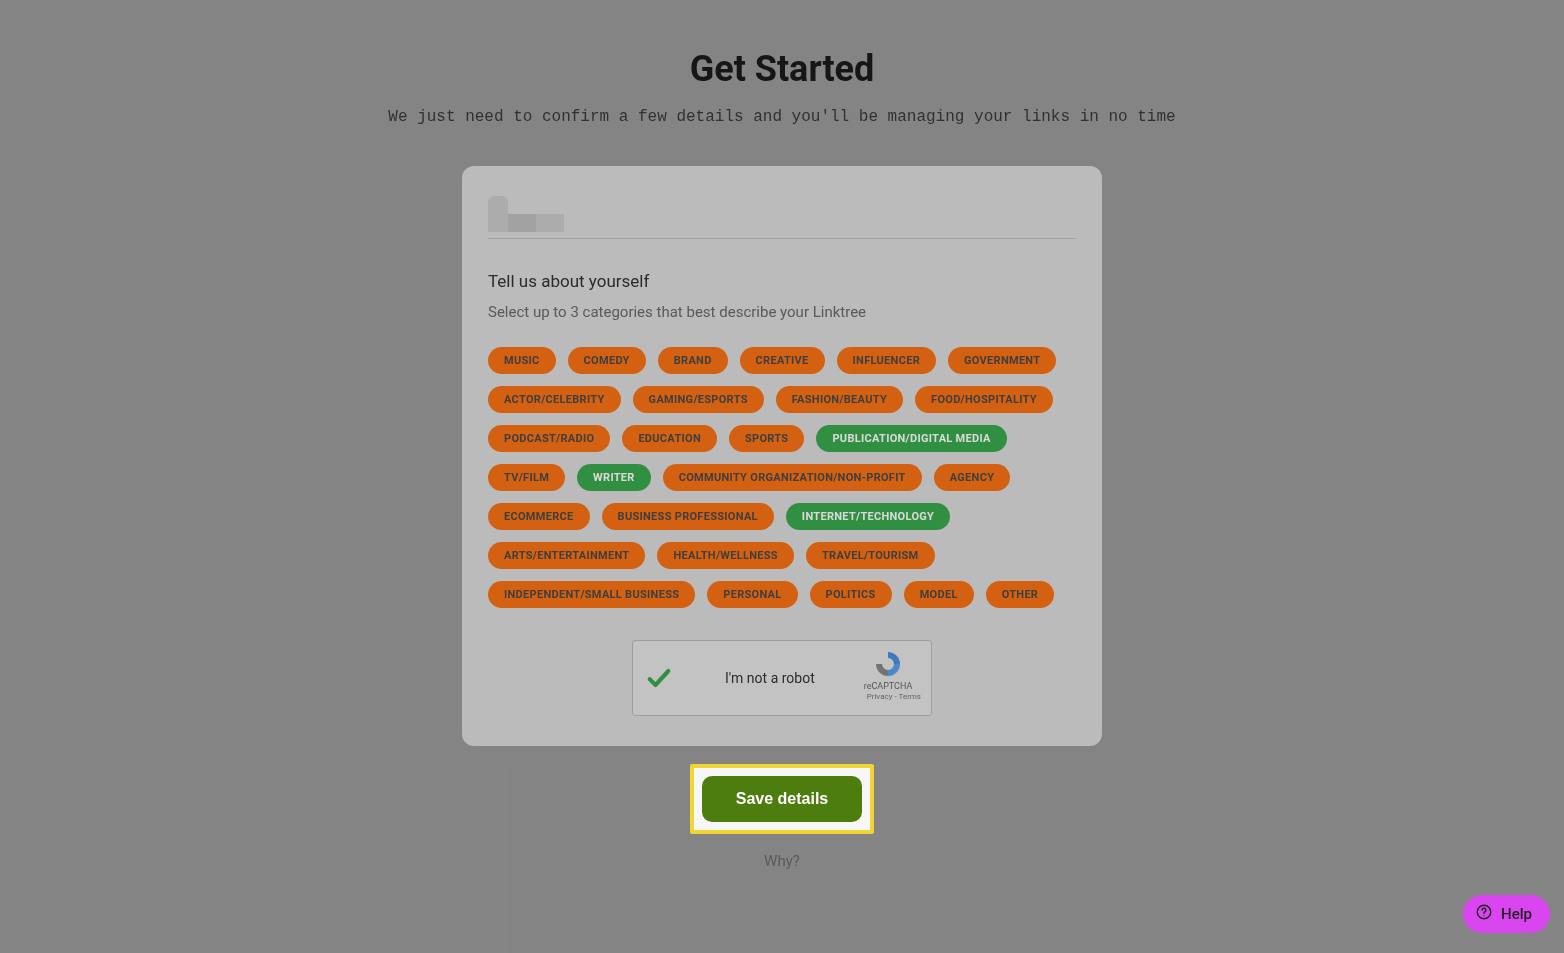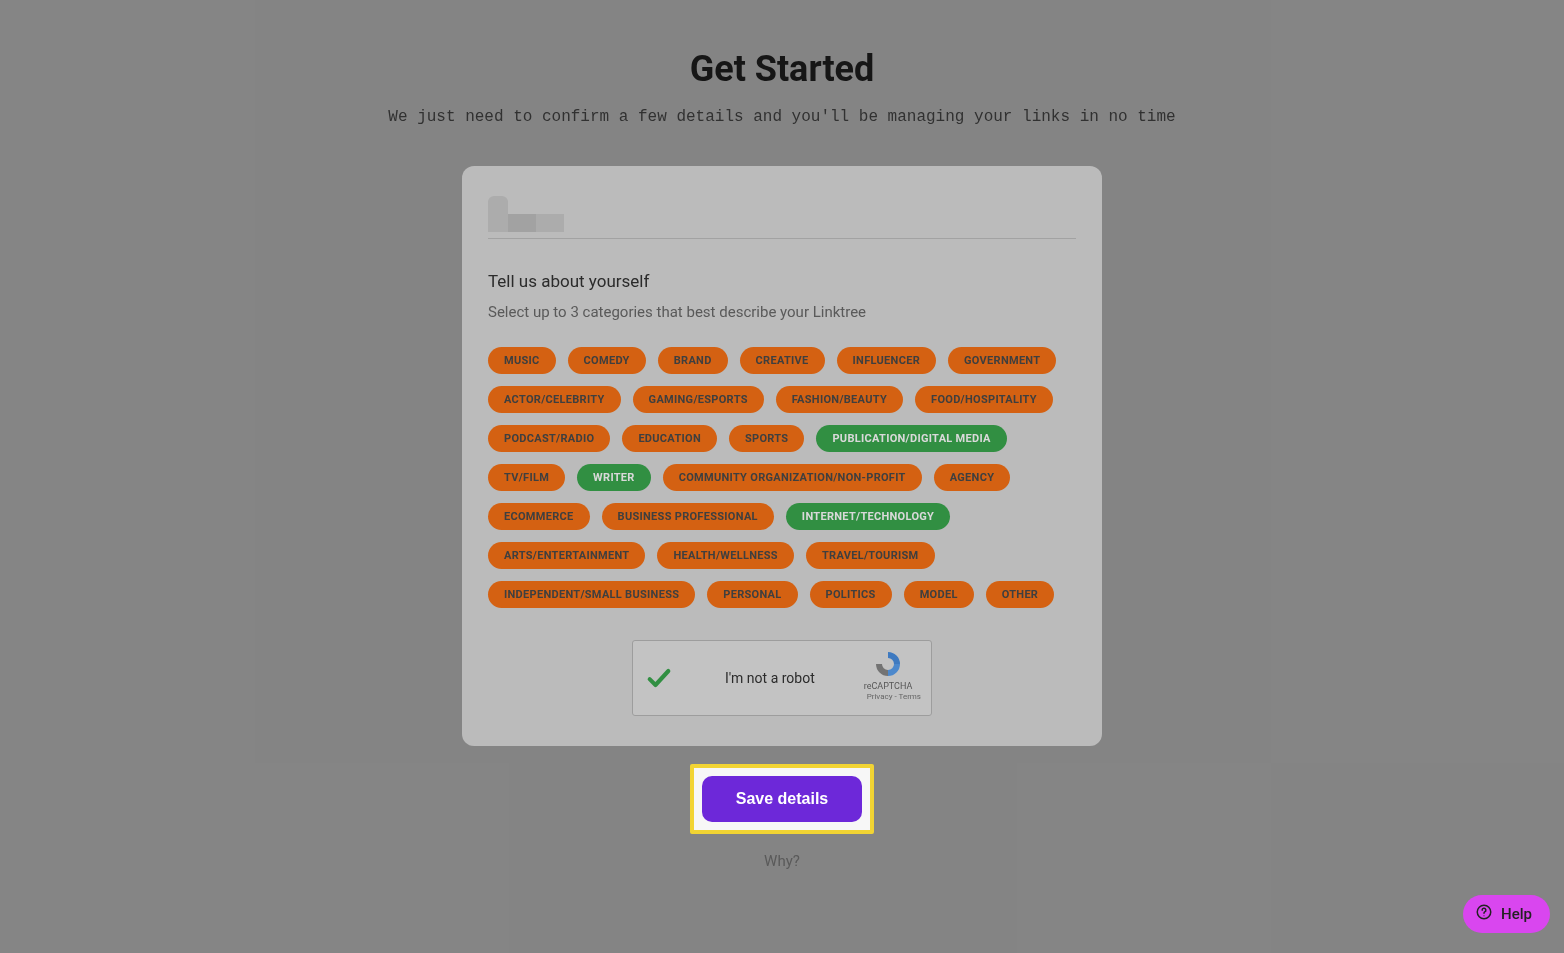--- a/index.html
+++ b/index.html
@@ -166,7 +166,7 @@
       z-index: 10;
     }
     .save-button {
-      background: #6d28d9;
+      background: #4d7c0f;
       color: #ffffff;
       border: none;
       border-radius: 10px;

